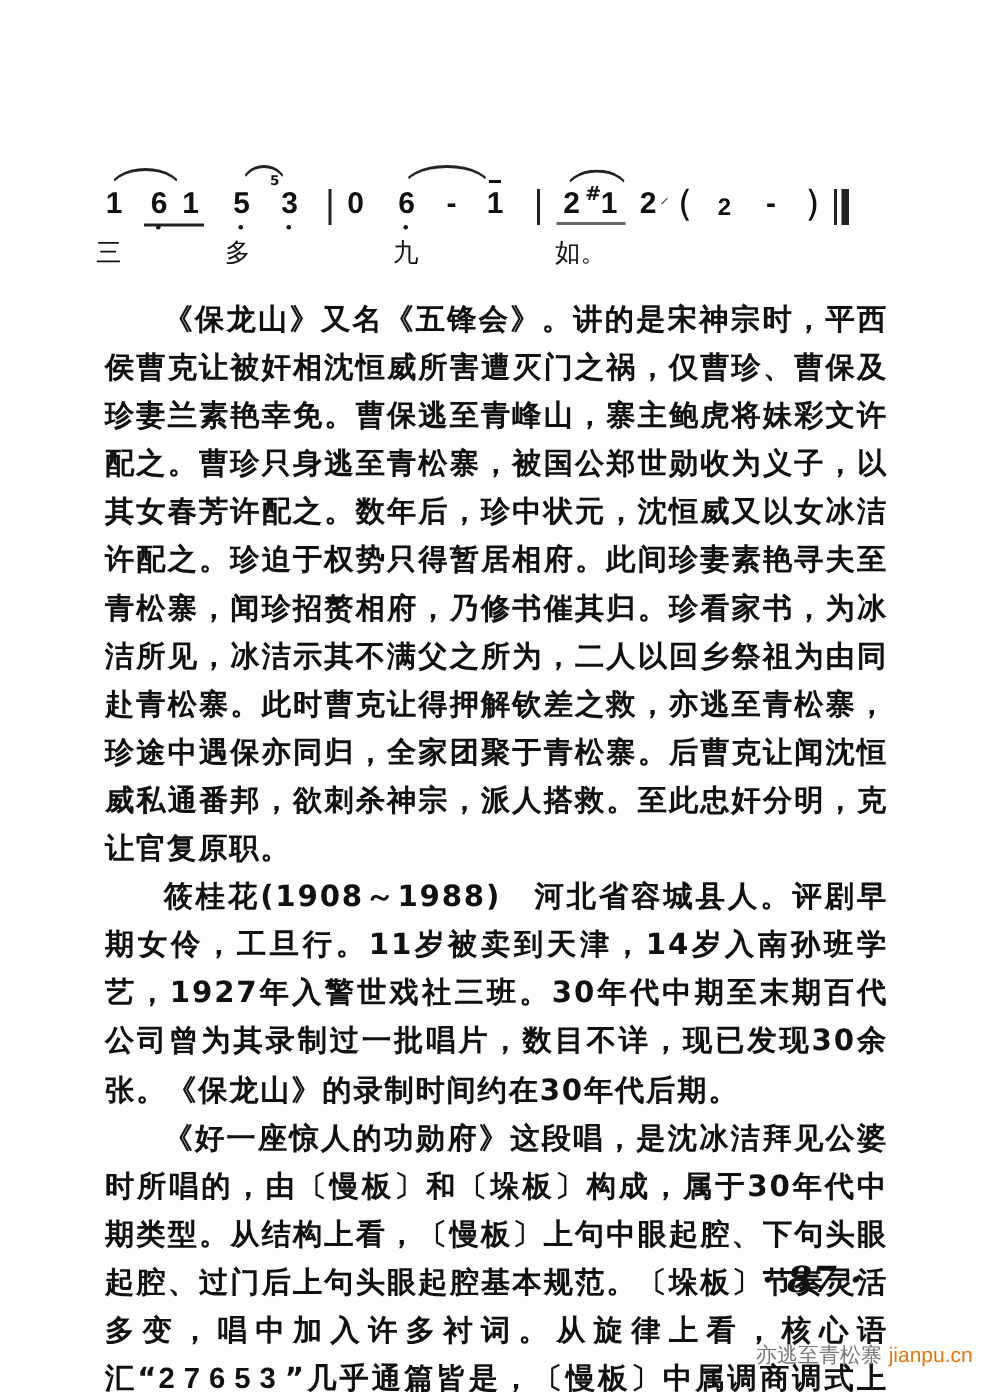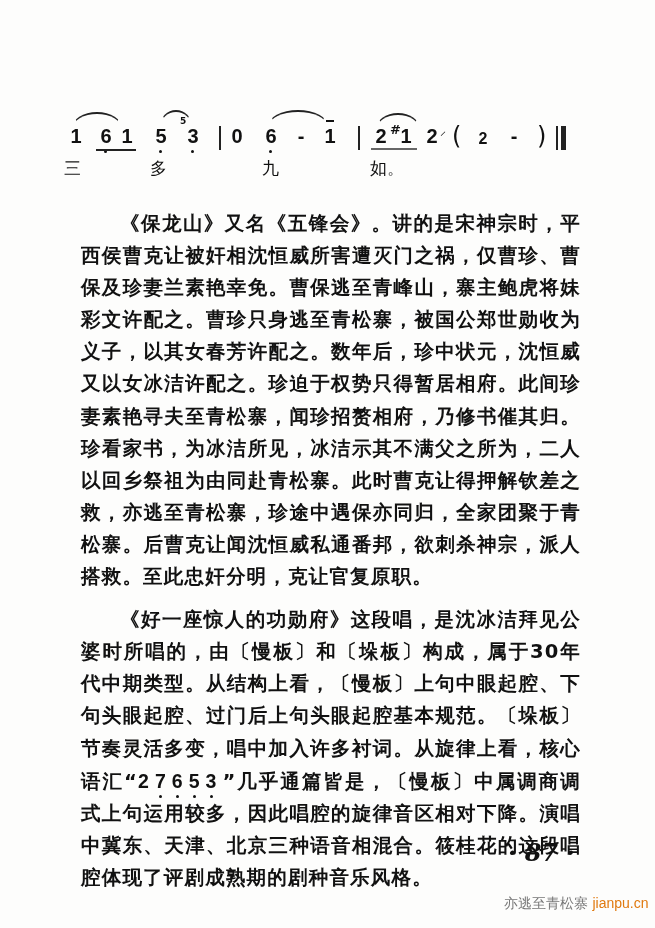--- a/index.html
+++ b/index.html
@@ -44,7 +44,7 @@
     letter-spacing: 1.2px; text-align: justify;
     font-family: "DejaVu Sans", "Liberation Sans", sans-serif;
   }
-  .body-text p { margin: 11px; text-indent: 2em; }
+  .body-text p { margin: 0; text-indent: 2em; }
   .body-text .head { font-weight: bold; }
   .num-seq { font-family: "Liberation Sans", sans-serif; font-weight: bold; letter-spacing: 6px; }
   .num-seq span.d { position: relative; }

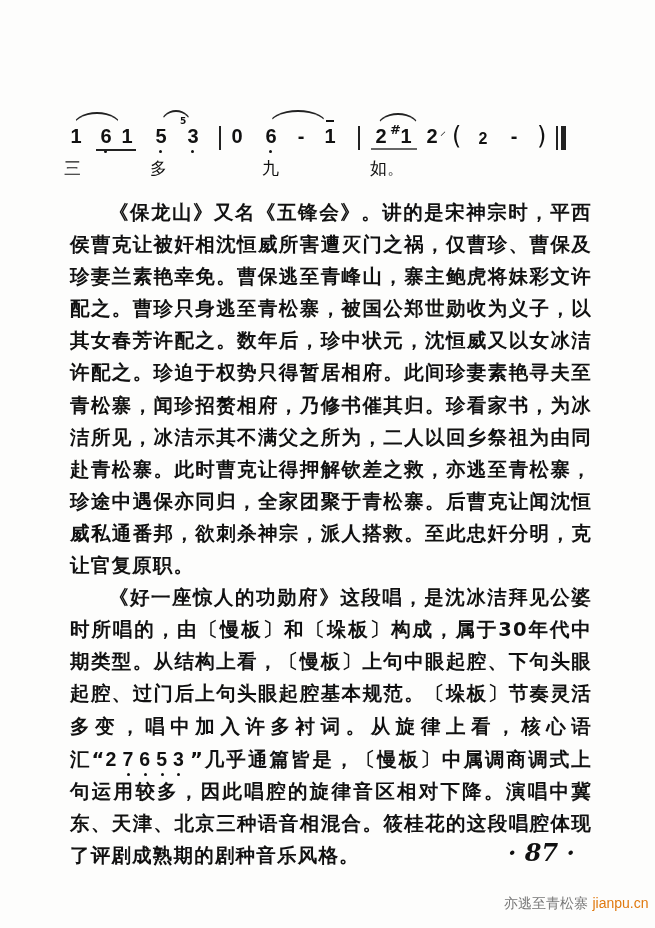--- a/index.html
+++ b/index.html
@@ -112,6 +112,7 @@
 
 <div class="body-text">
   <p>《保龙山》又名《五锋会》。讲的是宋神宗时，平西侯曹克让被奸相沈恒威所害遭灭门之祸，仅曹珍、曹保及珍妻兰素艳幸免。曹保逃至青峰山，寨主鲍虎将妹彩文许配之。曹珍只身逃至青松寨，被国公郑世勋收为义子，以其女春芳许配之。数年后，珍中状元，沈恒威又以女冰洁许配之。珍迫于权势只得暂居相府。此间珍妻素艳寻夫至青松寨，闻珍招赘相府，乃修书催其归。珍看家书，为冰洁所见，冰洁示其不满父之所为，二人以回乡祭祖为由同赴青松寨。此时曹克让得押解钦差之救，亦逃至青松寨，珍途中遇保亦同归，全家团聚于青松寨。后曹克让闻沈恒威私通番邦，欲刺杀神宗，派人搭救。至此忠奸分明，克让官复原职。</p>
+  <p><span class="head">筱桂花(1908～1988)</span><span>　河北省容城县人。评剧早期女伶，工旦行。11岁被卖到天津，14岁入南孙班学艺，1927年入警世戏社三班。30年代中期至末期百代公司曾为其录制过一批唱片，数目不详，现已发现30余张。《保龙山》的录制时间约在30年代后期。</span></p>
   <p><span>《好一座惊人的功勋府》这段唱，是沈冰洁拜见公婆时所唱的，由〔慢板〕和〔垛板〕构成，属于30年代中期类型。从结构上看，〔慢板〕上句中眼起腔、下句头眼起腔、过门后上句头眼起腔基本规范。〔垛板〕节奏灵活多变，唱中加入许多衬词。从旋律上看，核心语汇</span><span>“</span><span class="num-seq"><span>2</span><span class="d">7</span><span class="d">6</span><span class="d">5</span><span class="d">3</span></span><span>”</span><span>几乎通篇皆是，〔慢板〕中属调商调式上句运用较多，因此唱腔的旋律音区相对下降。演唱中冀东、天津、北京三种语音相混合。筱桂花的这段唱腔体现了评剧成熟期的剧种音乐风格。</span></p>
 </div>
 

